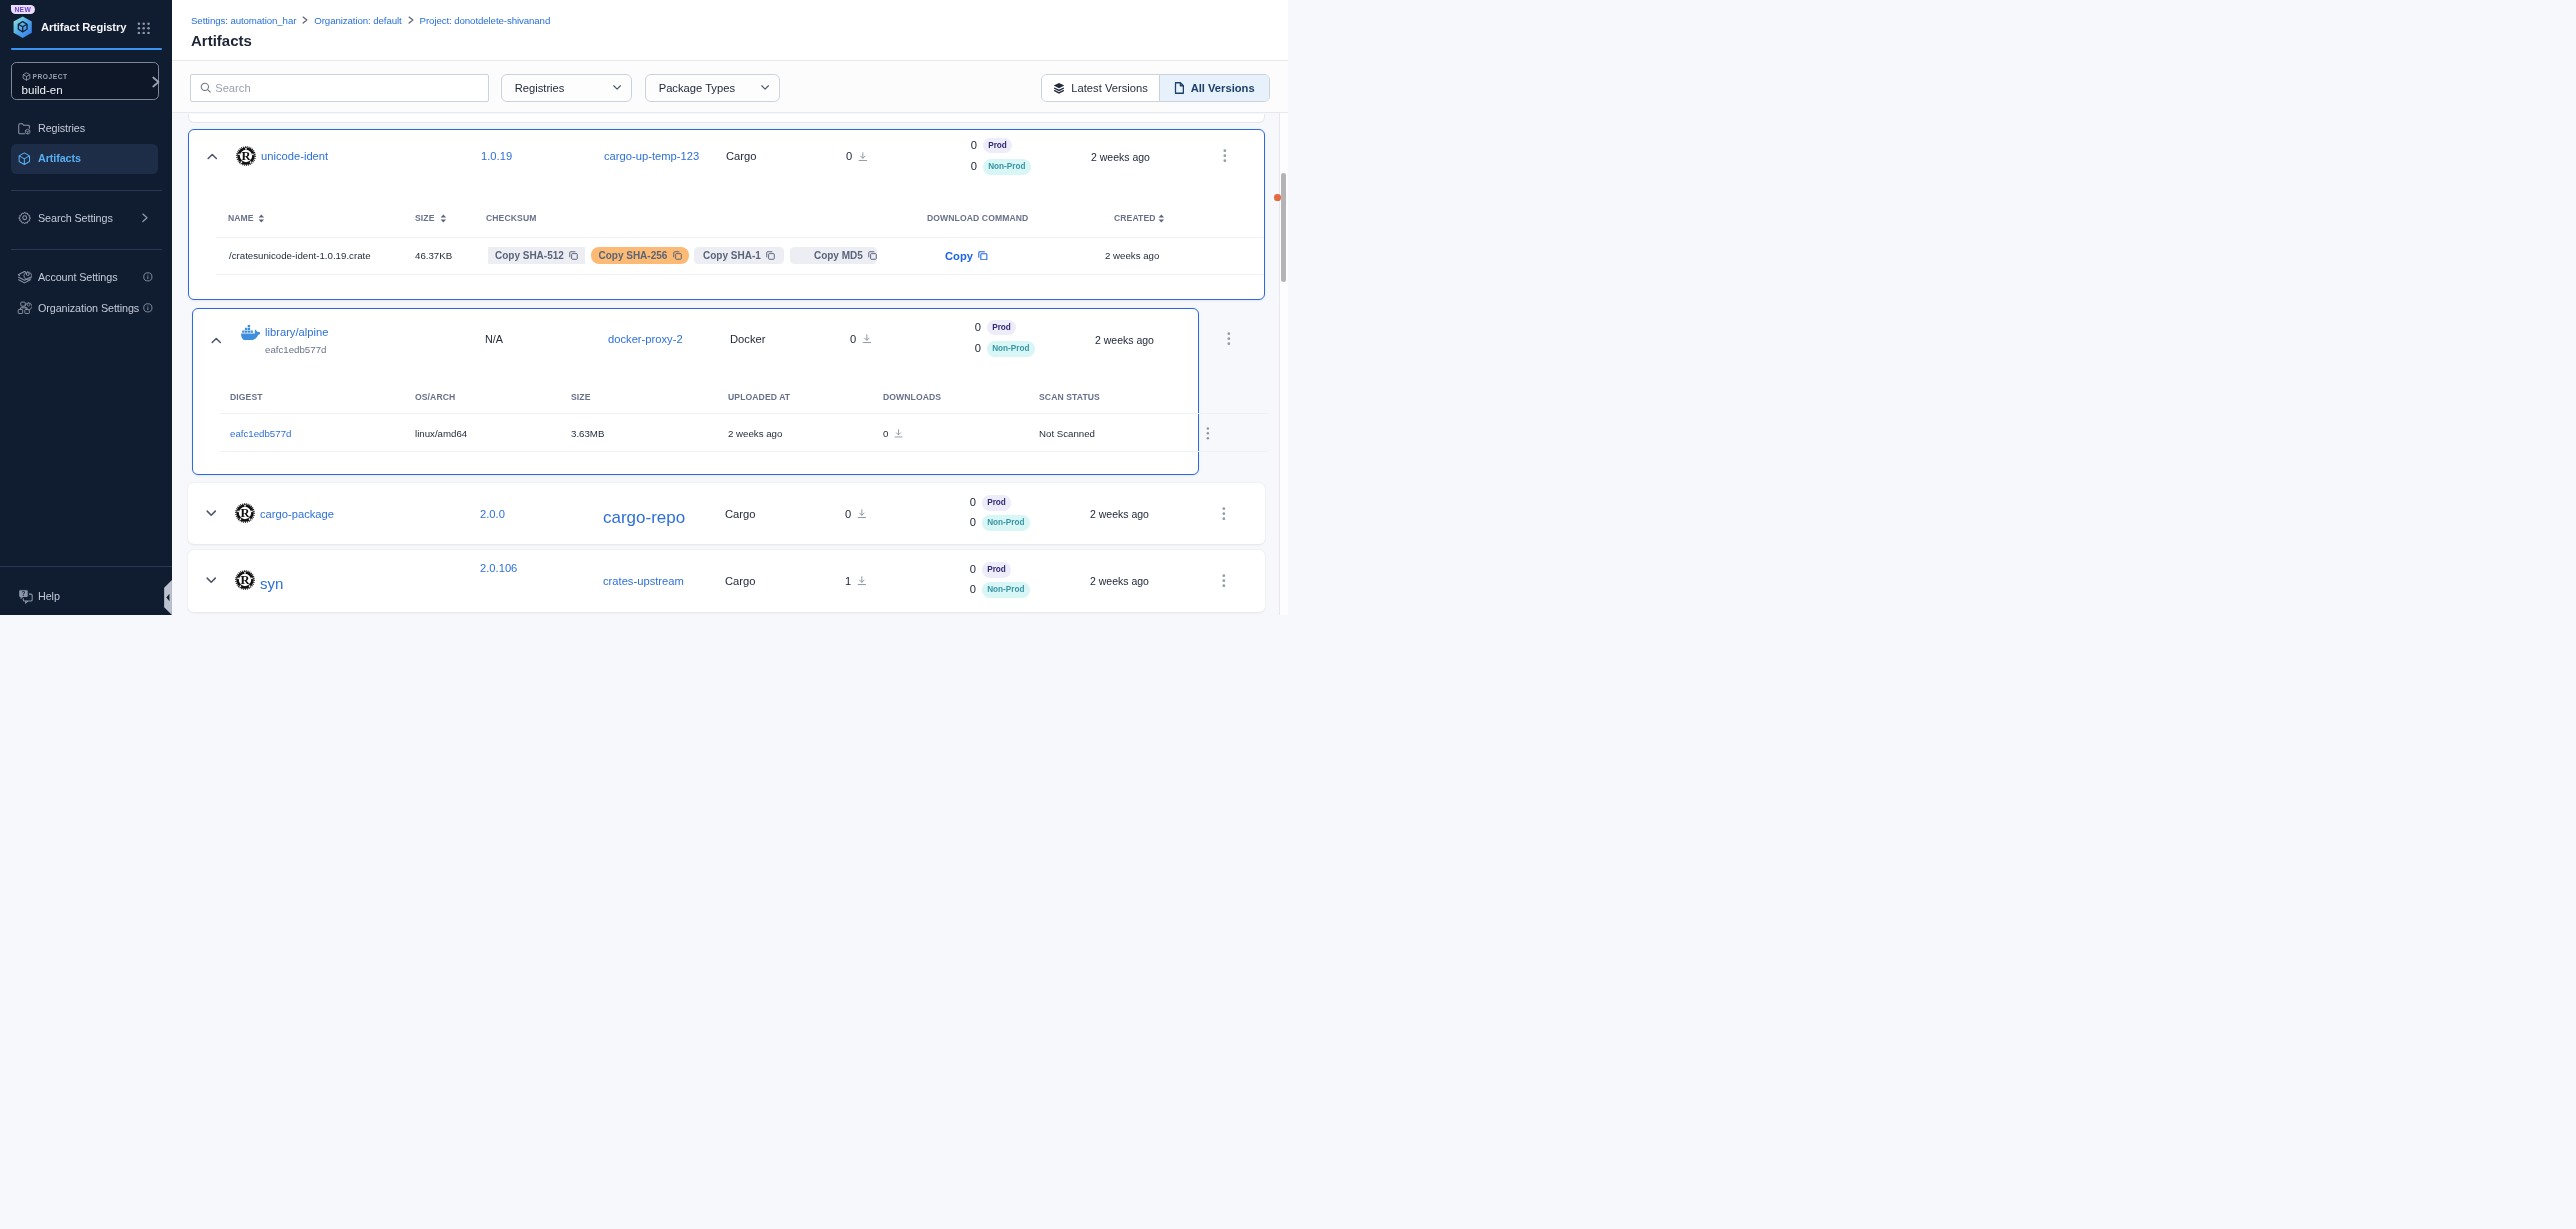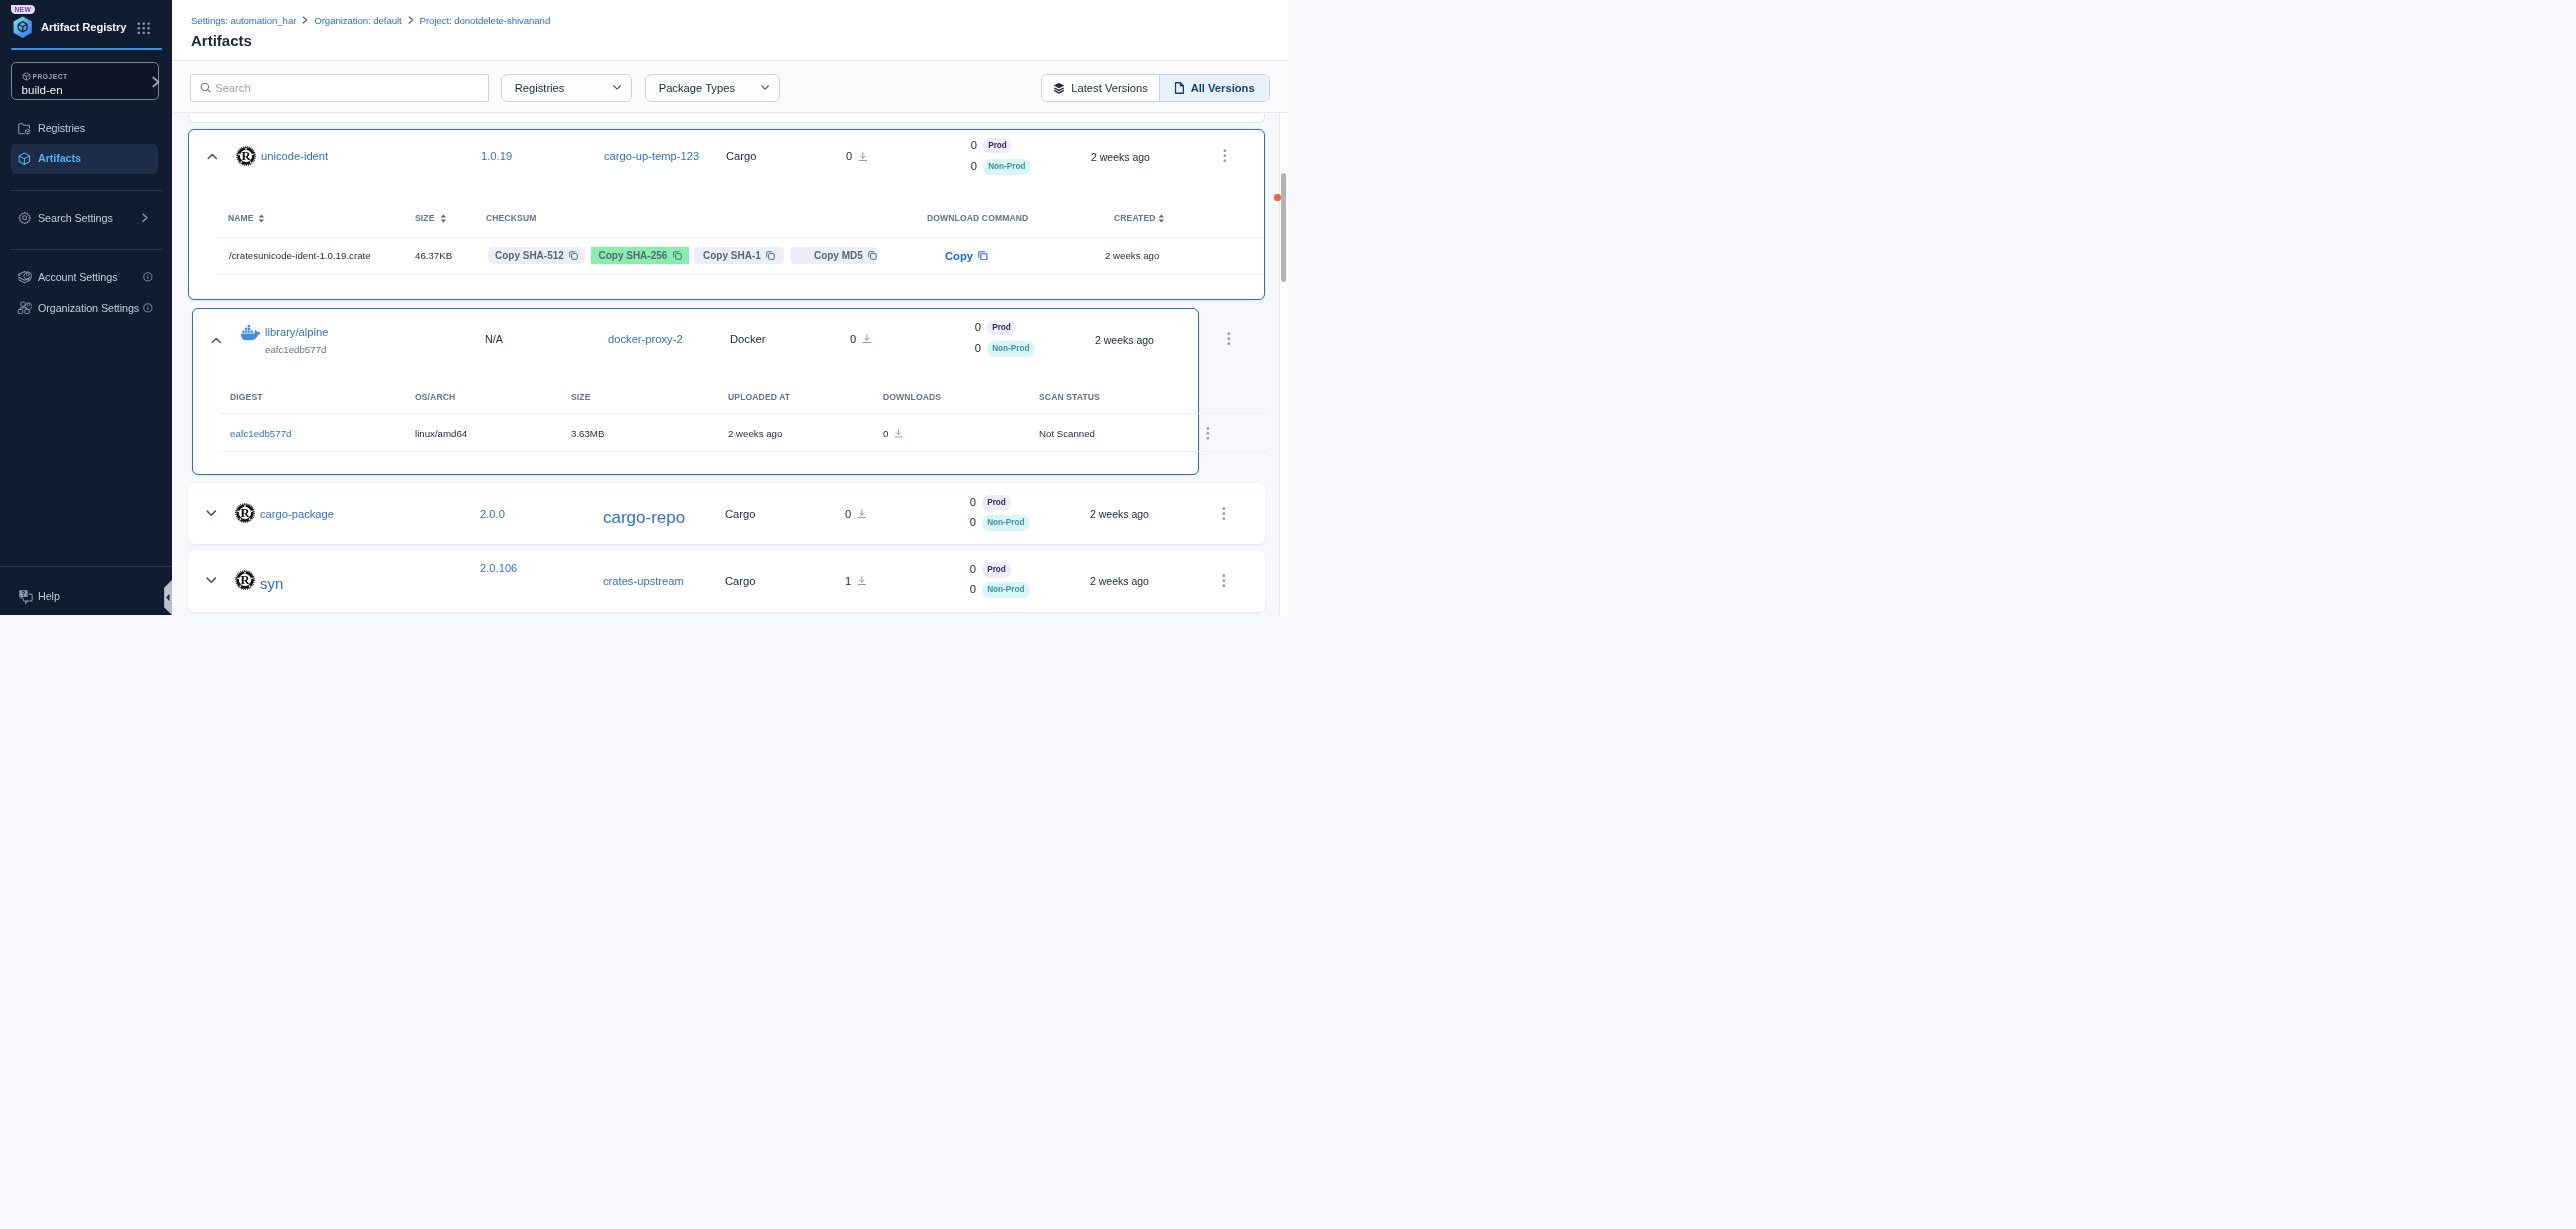--- a/index.html
+++ b/index.html
@@ -227,7 +227,7 @@
 
   <div class="a" style="left:40px;top:120px;font-size:9.7px;color:#1f2838">/cratesunicode-ident-1.0.19.crate</div>
   <div class="a" style="left:226px;top:120px;font-size:9.7px;color:#1f2838">46.37KB</div>
-  <div class="a cy" style="left:299px;top:117px;width:97px;height:17px;background:#eceef4;border-radius:6px;justify-content:center">
+  <div class="a cy" style="left:299px;top:117px;width:97px;height:17px;background:#eceef4;border-radius:0;justify-content:center">
       <span style="font-size:10px;font-weight:600;color:#5a6579">Copy SHA-512</span>
       <svg style="margin-left:5.2px" width="9" height="9" viewBox="0 0 12 12">
         <rect x="3.5" y="3.5" width="7.5" height="7.5" rx="1" fill="none" stroke="#59647b" stroke-width="1.3"></rect>

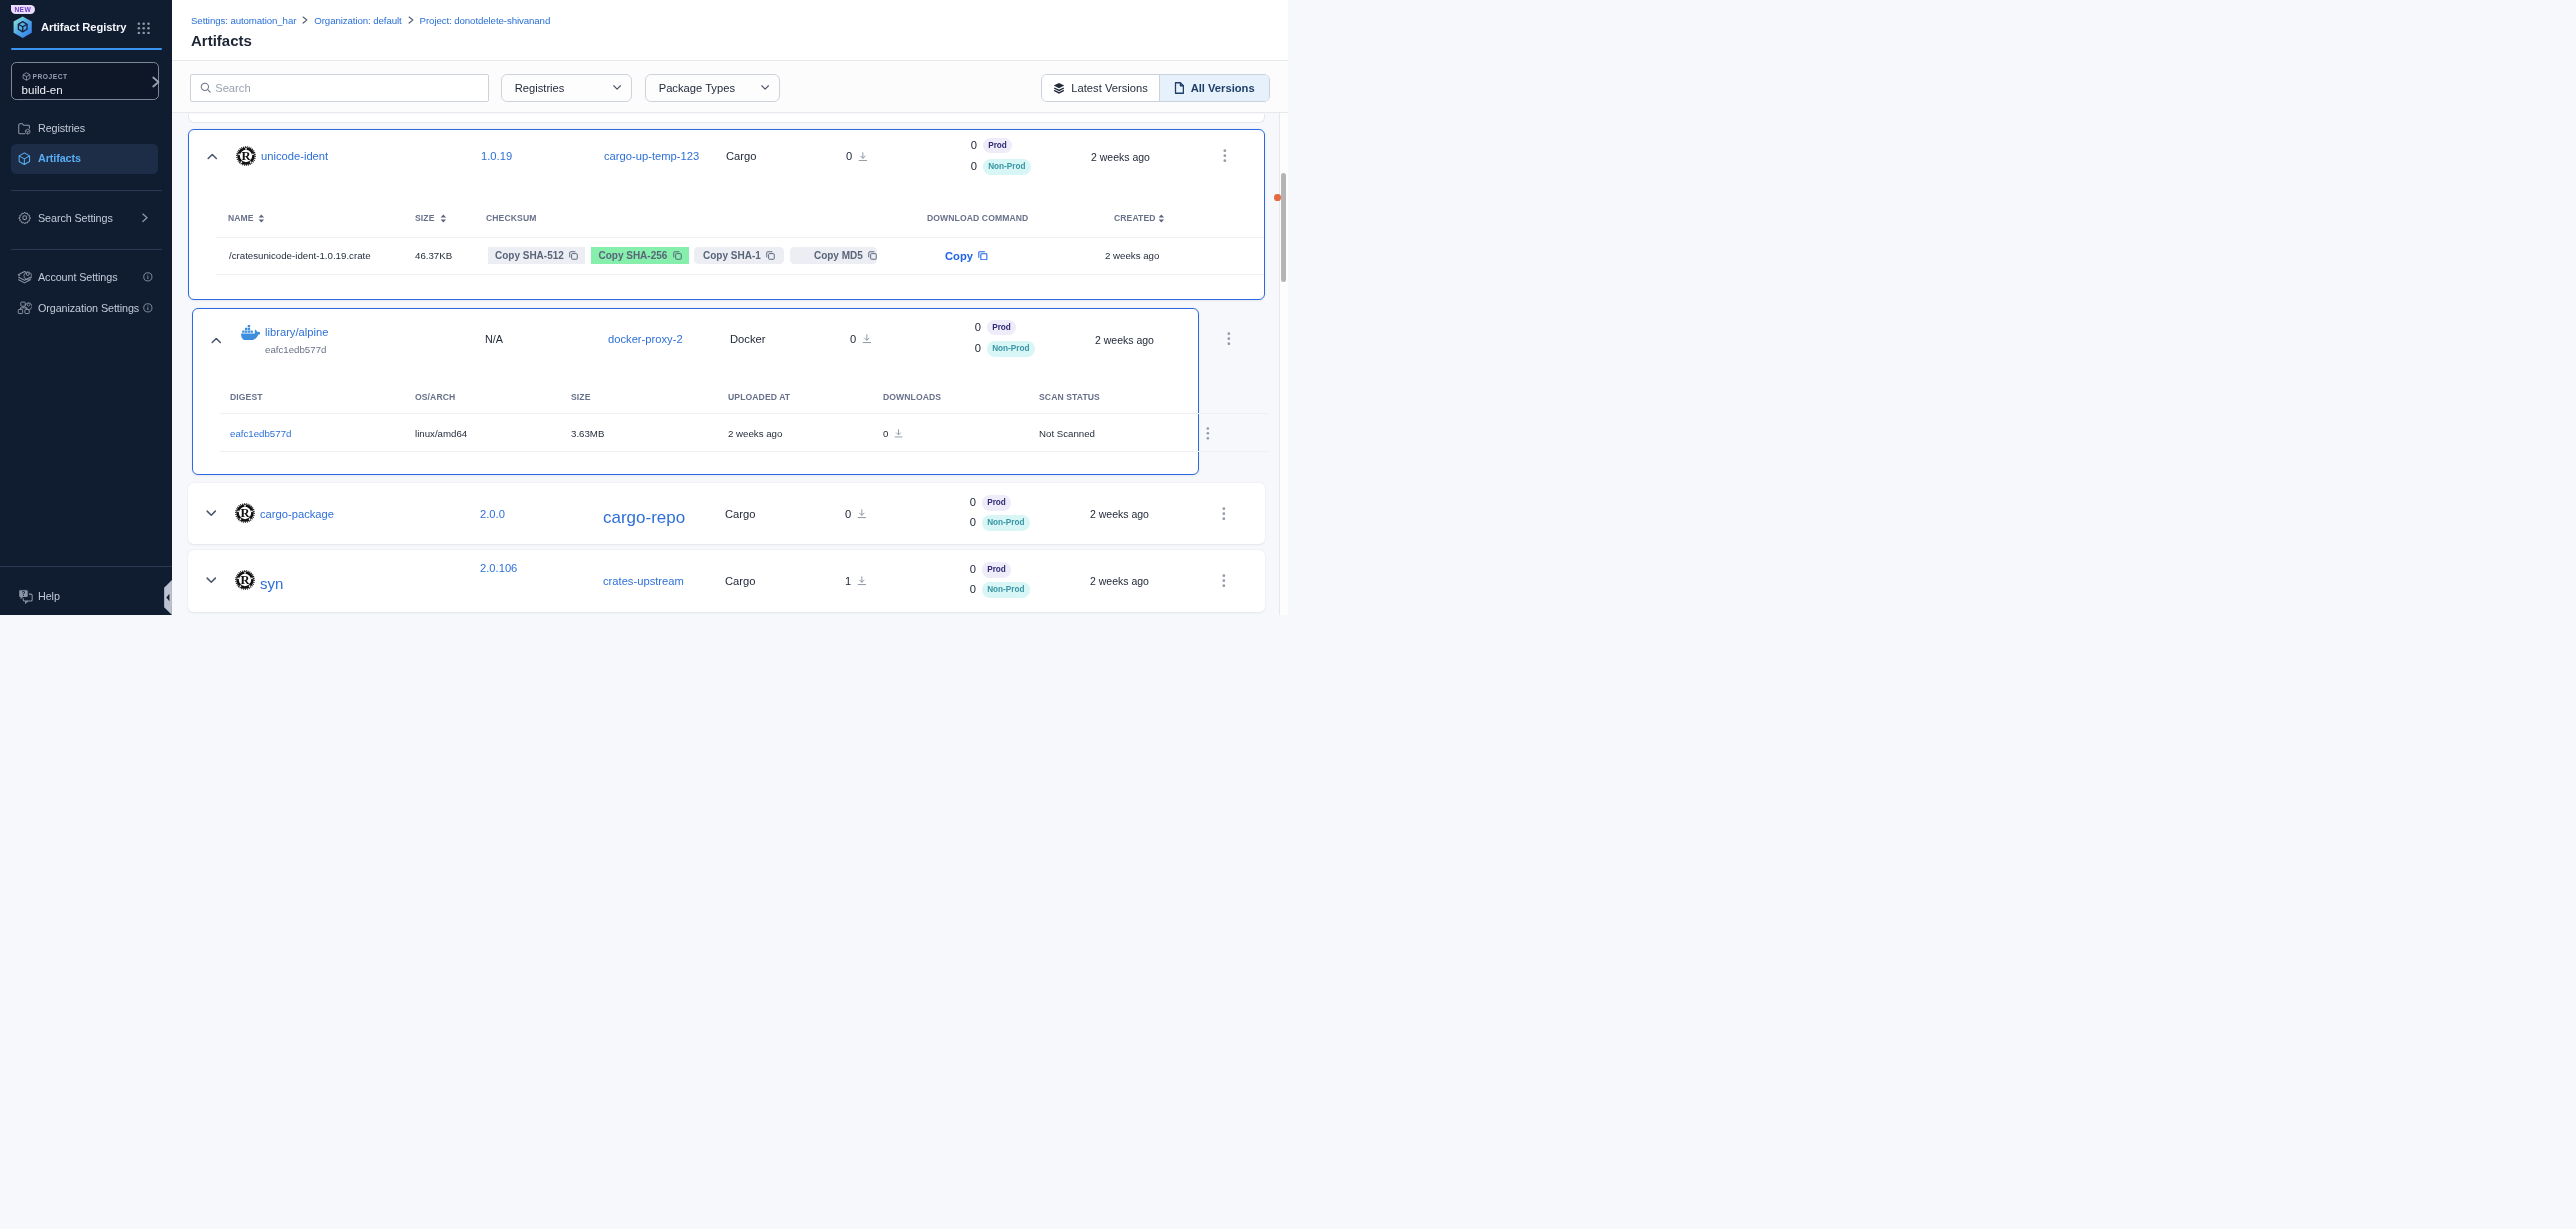--- a/index.html
+++ b/index.html
@@ -234,7 +234,7 @@
         <path d="M8.5 1 H2.2 A1.2 1.2 0 0 0 1 2.2 V8.5" fill="none" stroke="#59647b" stroke-width="1.3"></path>
       </svg>
     </div>
-  <div class="a cy" style="left:402px;top:117px;width:98px;height:17px;background:#86efac;border-radius:0;justify-content:center">
+  <div class="a cy" style="left:402px;top:117px;width:98px;height:17px;background:#fdba74;border-radius:8px;justify-content:center">
       <span style="font-size:10px;font-weight:600;color:#5a6579">Copy SHA-256</span>
       <svg style="margin-left:5.2px" width="9" height="9" viewBox="0 0 12 12">
         <rect x="3.5" y="3.5" width="7.5" height="7.5" rx="1" fill="none" stroke="#59647b" stroke-width="1.3"></rect>

